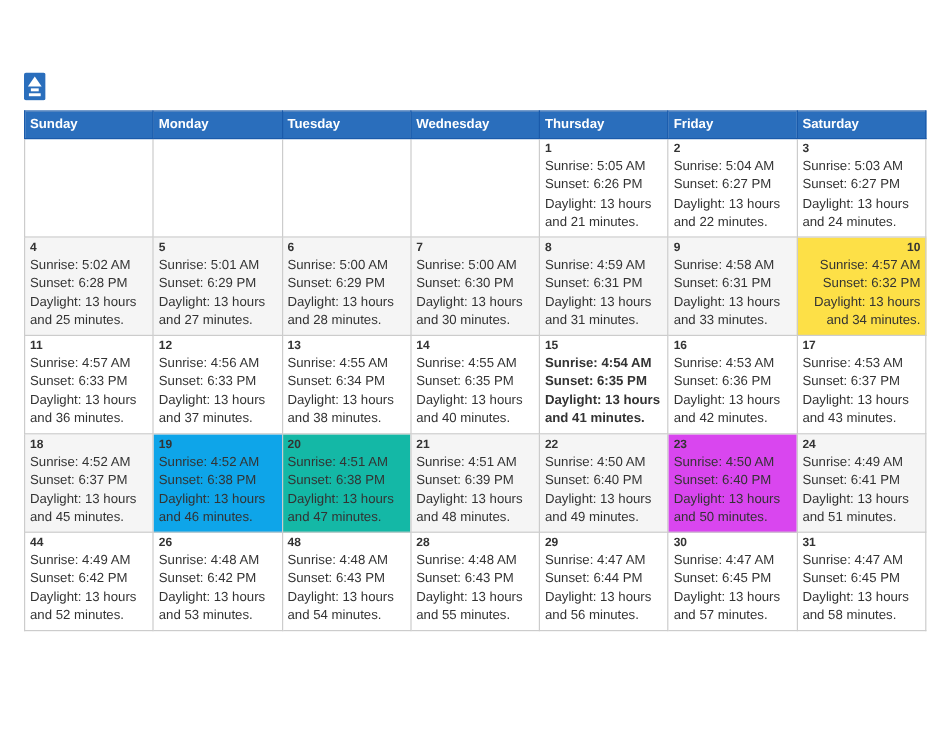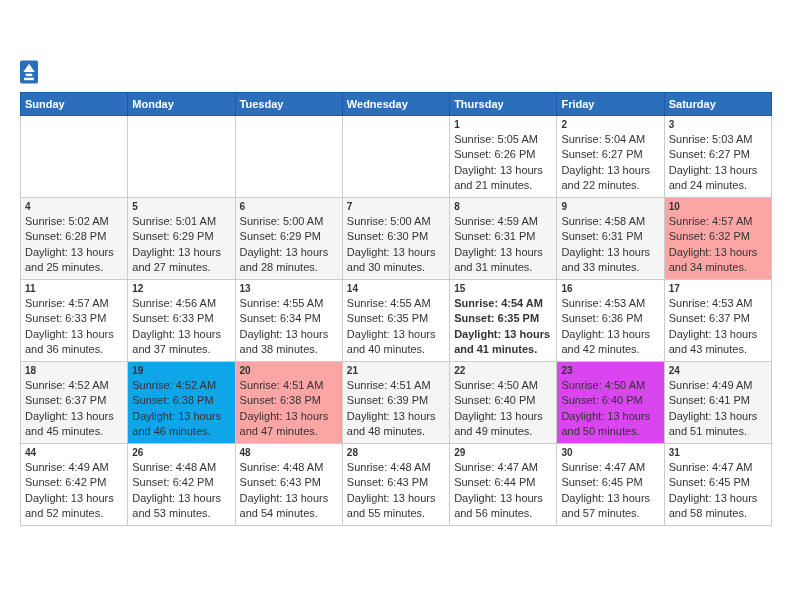--- a/index.html
+++ b/index.html
@@ -203,7 +203,7 @@
 Daylight: 13 hours
 and 33 minutes.</div>
           </td>
-          <td style="background: #fca5a5;">
+          <td style="background: #fde047; text-align: right;">
             <span class="day-num">10</span>
             <div class="day-info" style="white-space: pre-line;">Sunrise: 4:57 AM
 Sunset: 6:32 PM

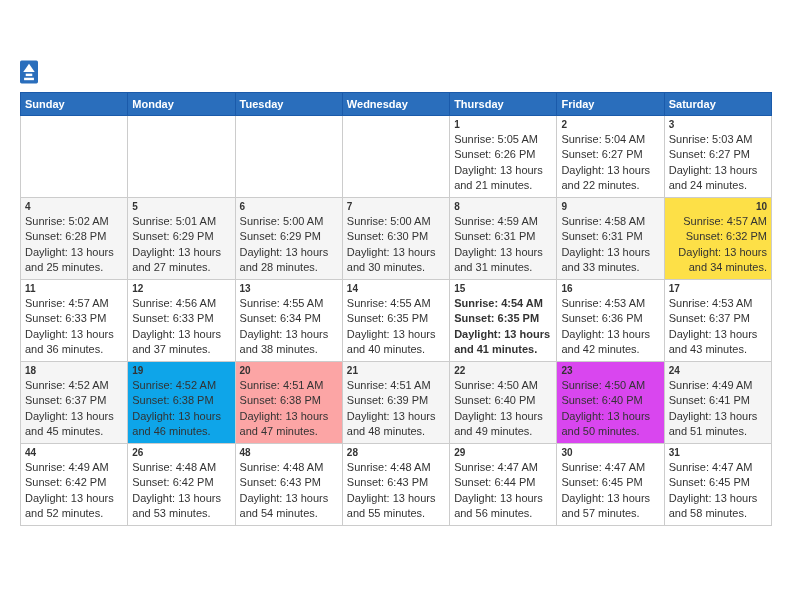--- a/index.html
+++ b/index.html
@@ -277,7 +277,7 @@
 Daylight: 13 hours
 and 46 minutes.</div>
           </td>
-          <td style="background: #fca5a5;">
+          <td style="background: #14b8a6;">
             <span class="day-num">20</span>
             <div class="day-info" style="white-space: pre-line;">Sunrise: 4:51 AM
 Sunset: 6:38 PM

